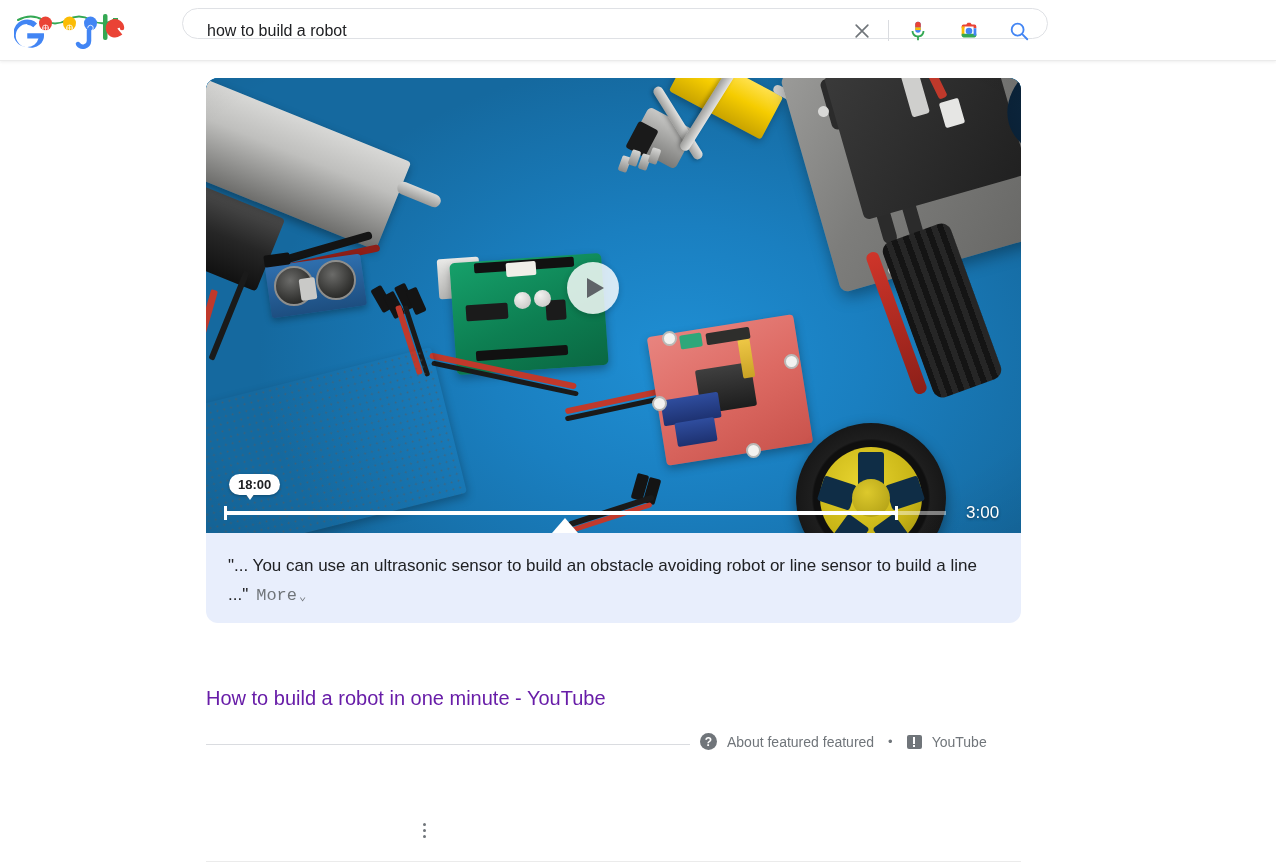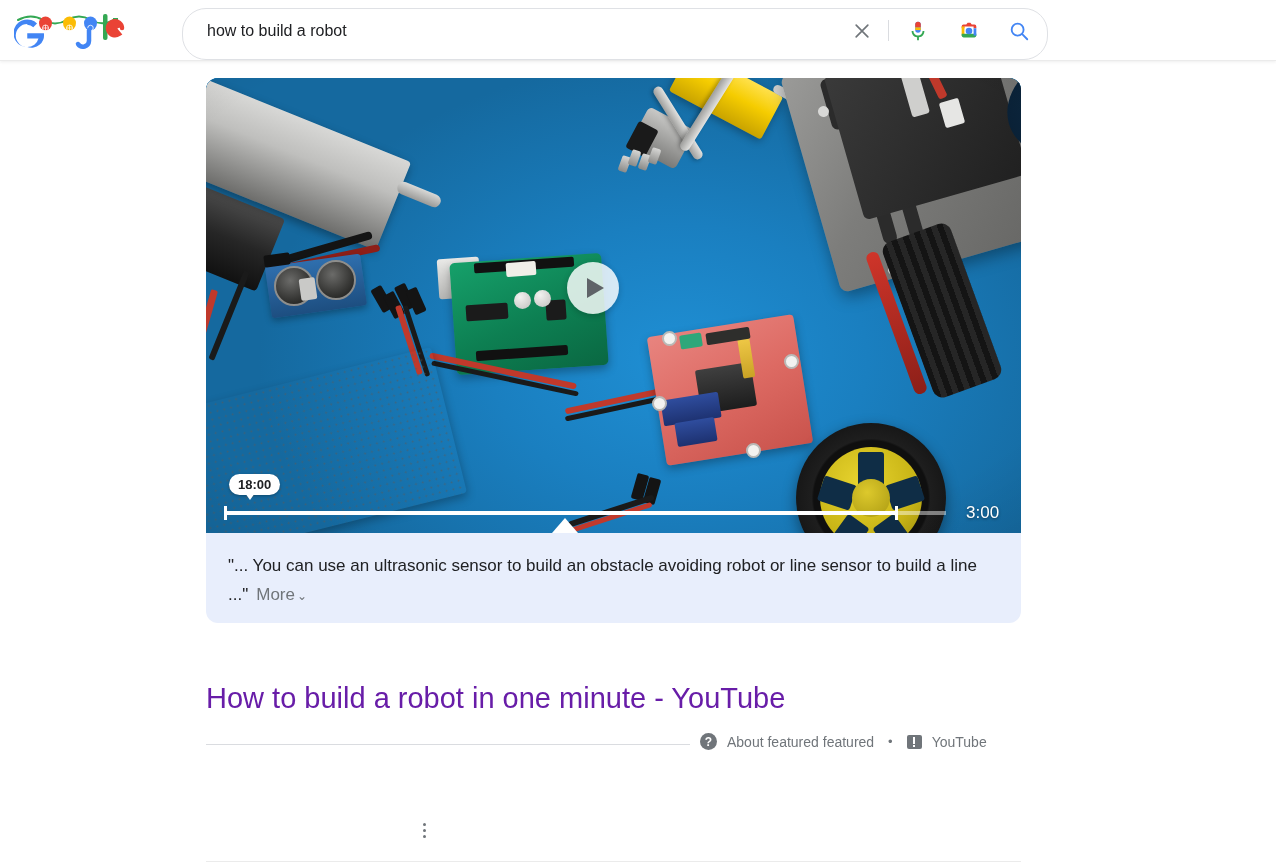--- a/index.html
+++ b/index.html
@@ -29,7 +29,7 @@
   
   #searchbar {
     position: absolute; left: 182px; top: 8px;
-    width: 866px; height: 52px;
+    width: 866px; height: 31px;
     border: 1px solid #dfe1e5;
     border-radius: 24px;
     background: #fff;

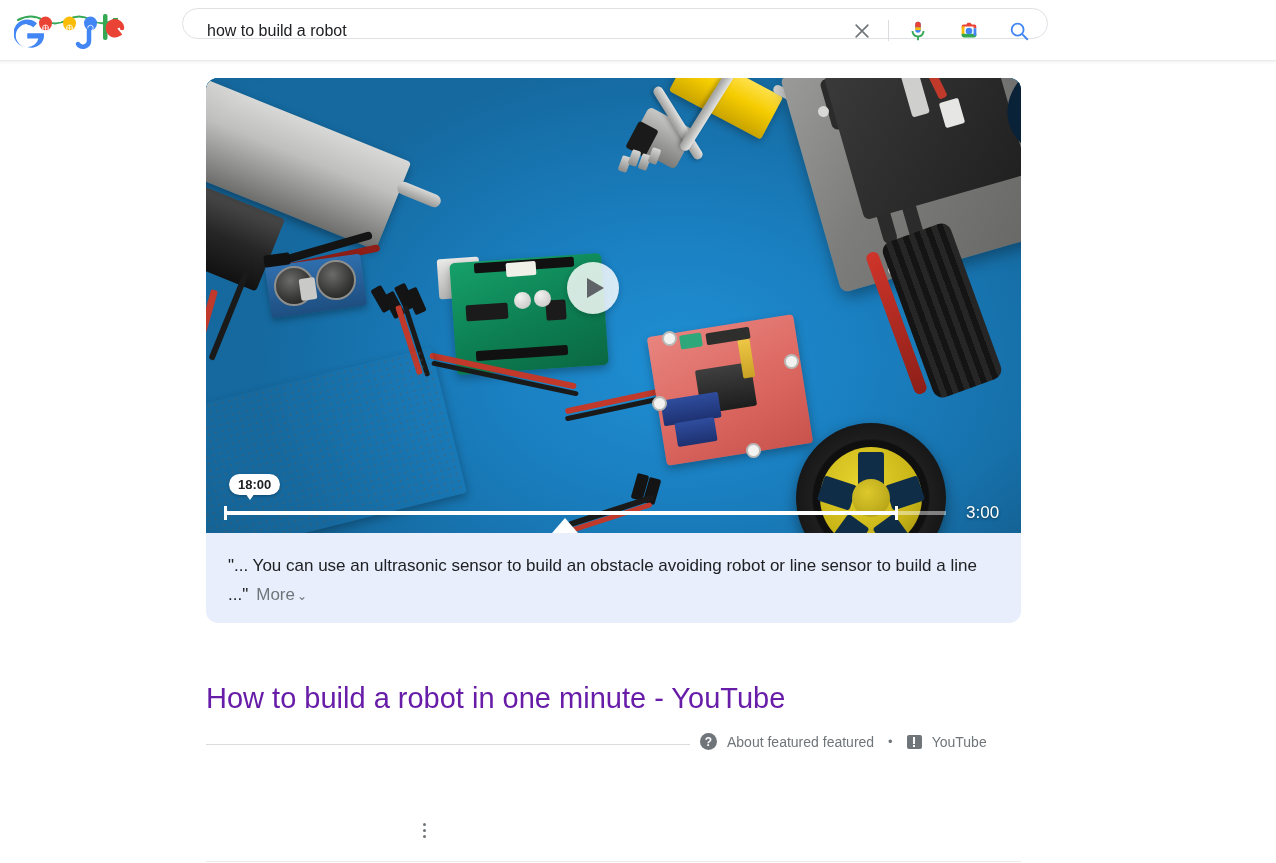--- a/index.html
+++ b/index.html
@@ -314,6 +314,7 @@
   #more-link {
     color:#70757a; font-size:17px; cursor:pointer;
     margin-left:8px;
+    font-family:Liberation Mono, monospace;
   }
   #more-caret { font-size:12px; margin-left:2px; }
 

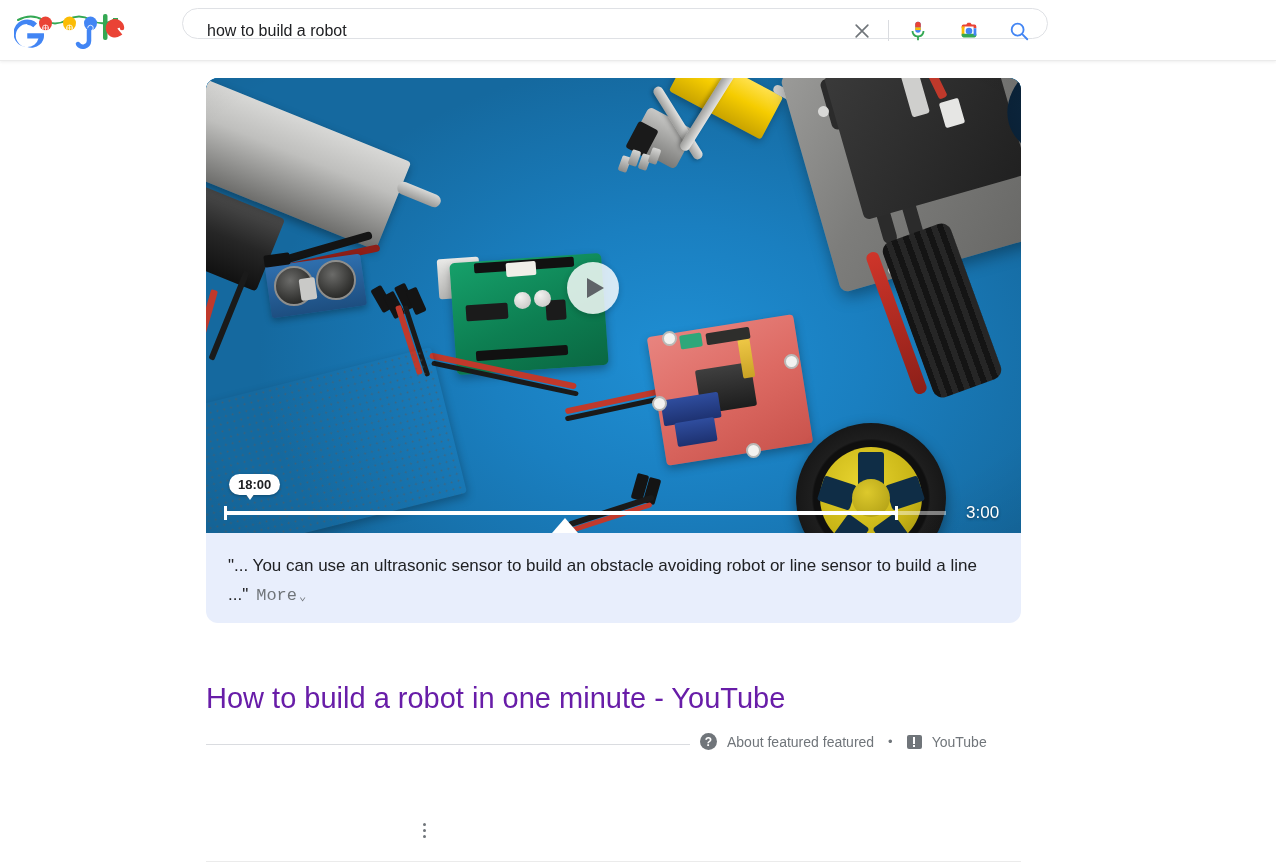--- a/index.html
+++ b/index.html
@@ -337,7 +337,7 @@
   
   #result-title {
     position:absolute; left:206px; top:622px;
-    font-size:29px; color:#681da8;
+    font-size:20px; color:#681da8;
     text-decoration:none; cursor:pointer; line-height:31px;
   }
 

